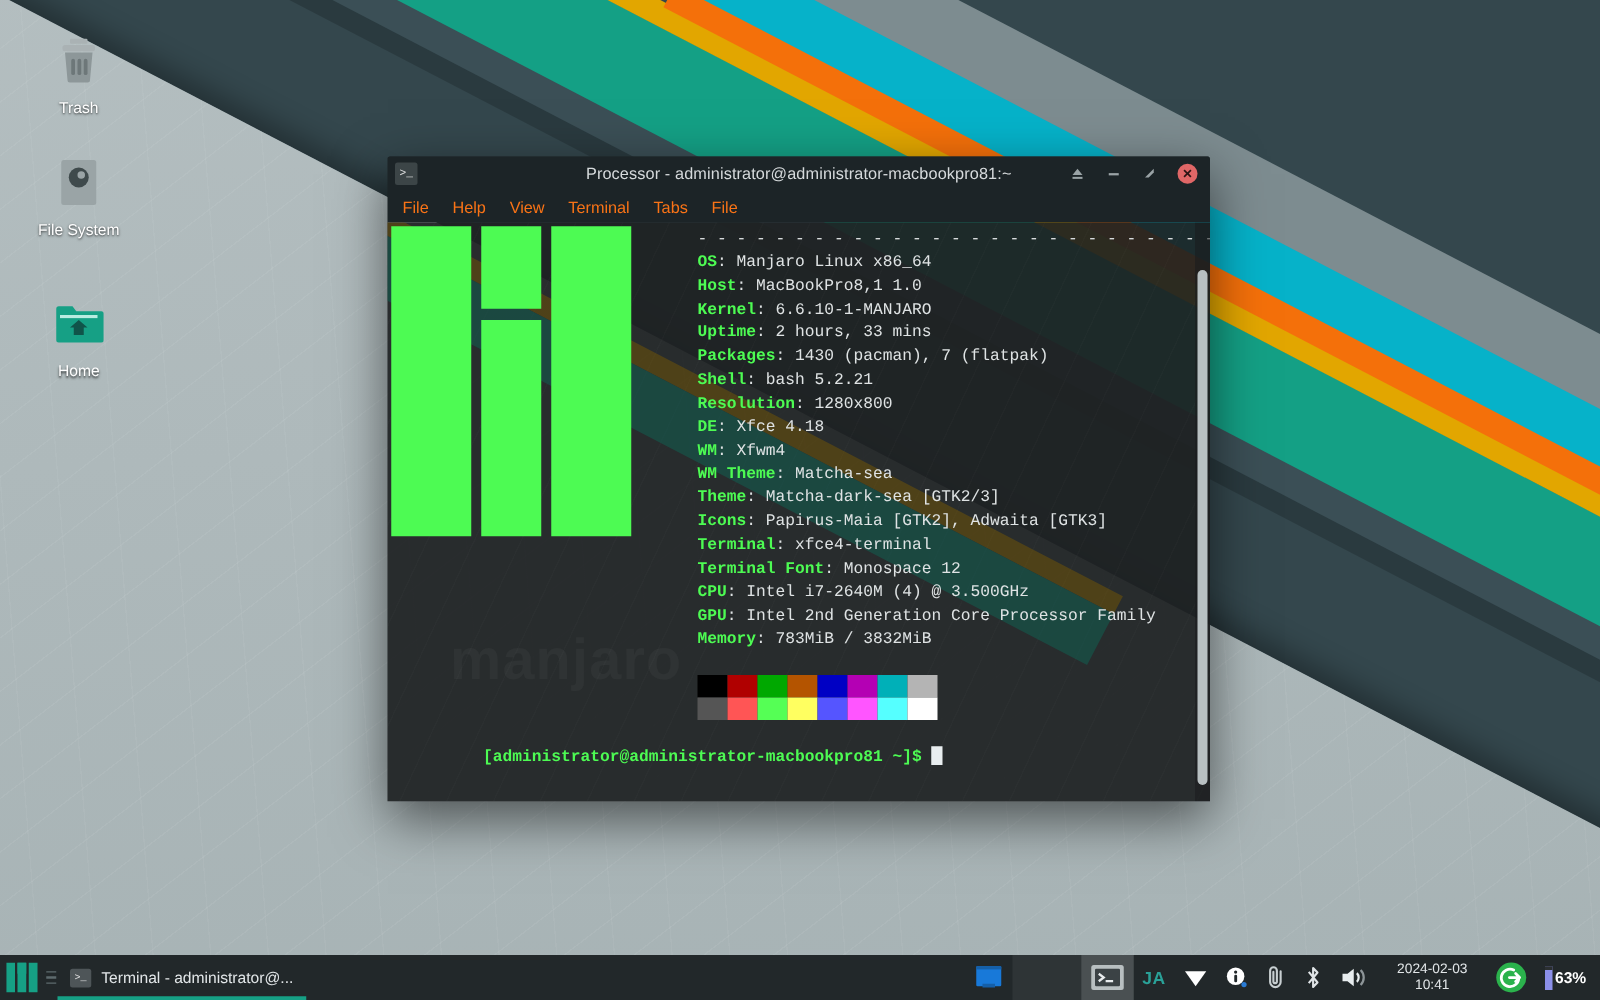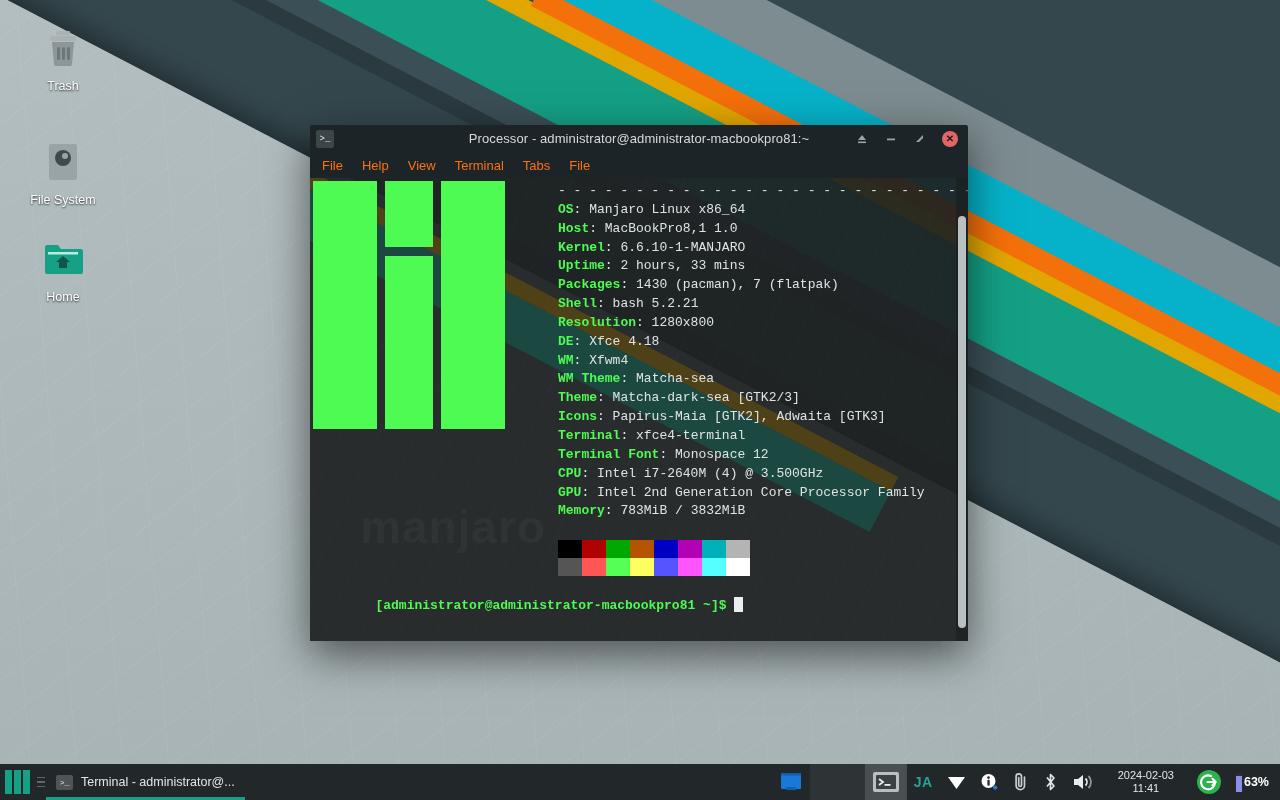--- a/index.html
+++ b/index.html
@@ -233,7 +233,7 @@
     <span class="lbl">Trash</span>
   </div>
 
-  <div class="desk-icon" style="left:16px; top:136px;">
+  <div class="desk-icon" style="left:16px; top:120px;">
     <span class="glyph">
       <svg width="30" height="38" viewBox="0 0 30 38">
         <rect x="1" y="1" width="28" height="36" rx="2" fill="#9aa4a6"></rect>

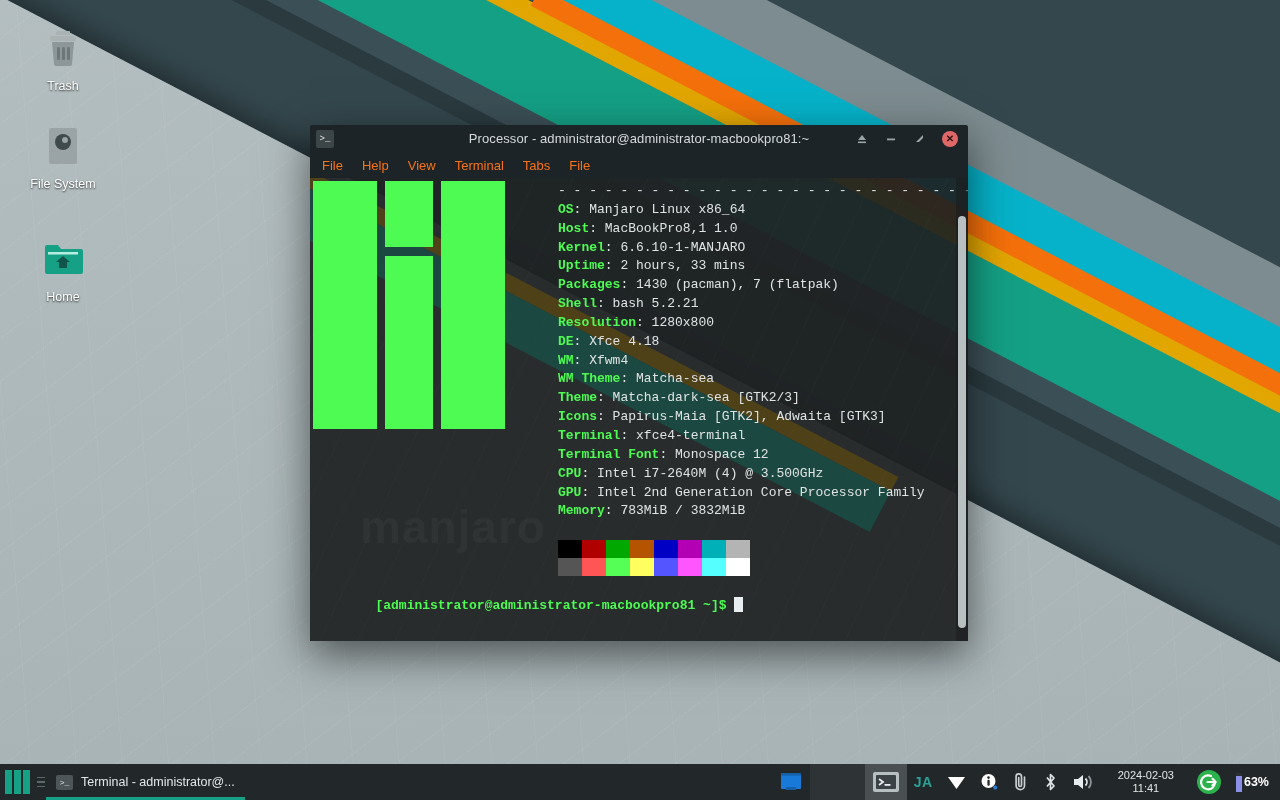--- a/index.html
+++ b/index.html
@@ -147,7 +147,7 @@
   #palette .sw { width: 24px; height: 18px; }
 
   #promptline {
-    position: absolute; left: 3px; bottom: 6px;
+    position: absolute; left: 14px; bottom: 6px;
     font-family: "Liberation Mono", "DejaVu Sans Mono", monospace;
     font-size: 13px; font-weight: bold; color: #4dfb53;
     white-space: pre;

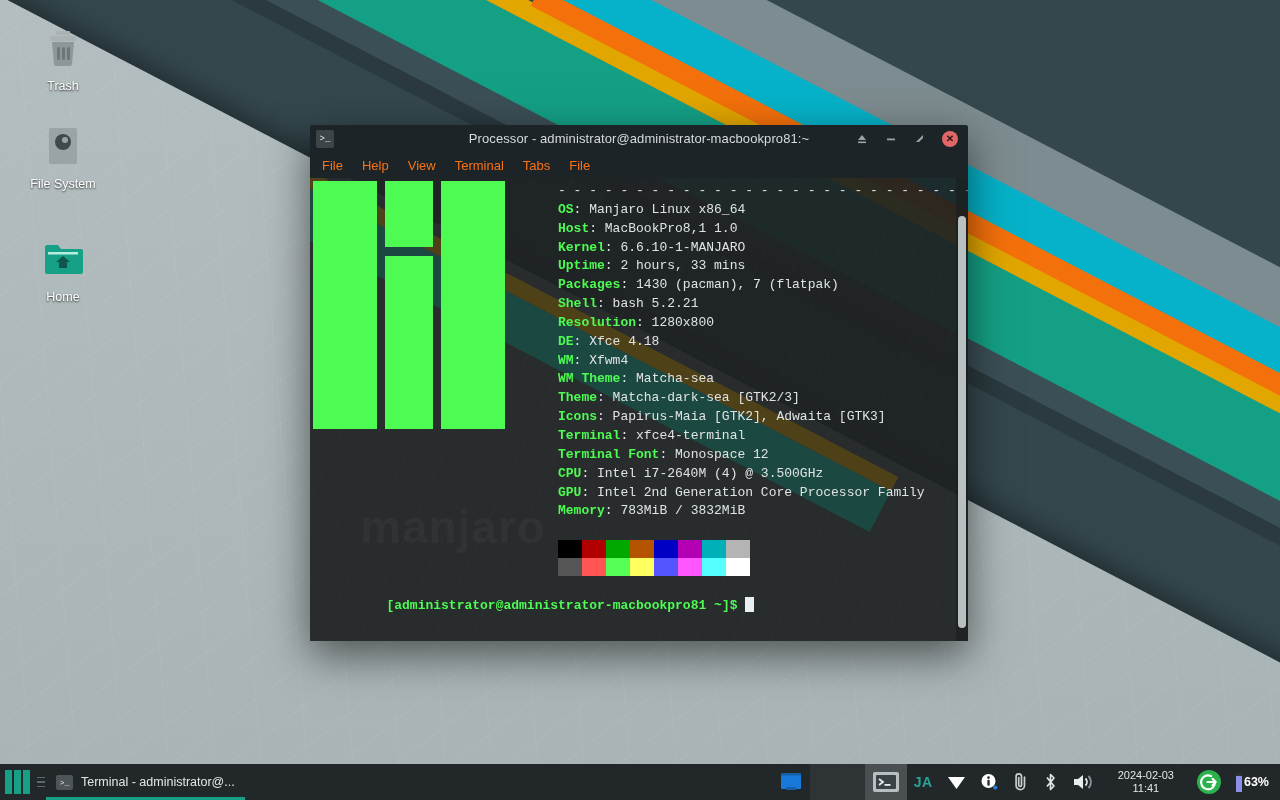--- a/index.html
+++ b/index.html
@@ -427,7 +427,7 @@
       <div class="tray-btn">
         <div class="clock">
           <div>2024-02-03</div>
-          <div>11:41</div>
+          <div>10:41</div>
         </div>
       </div>
 

